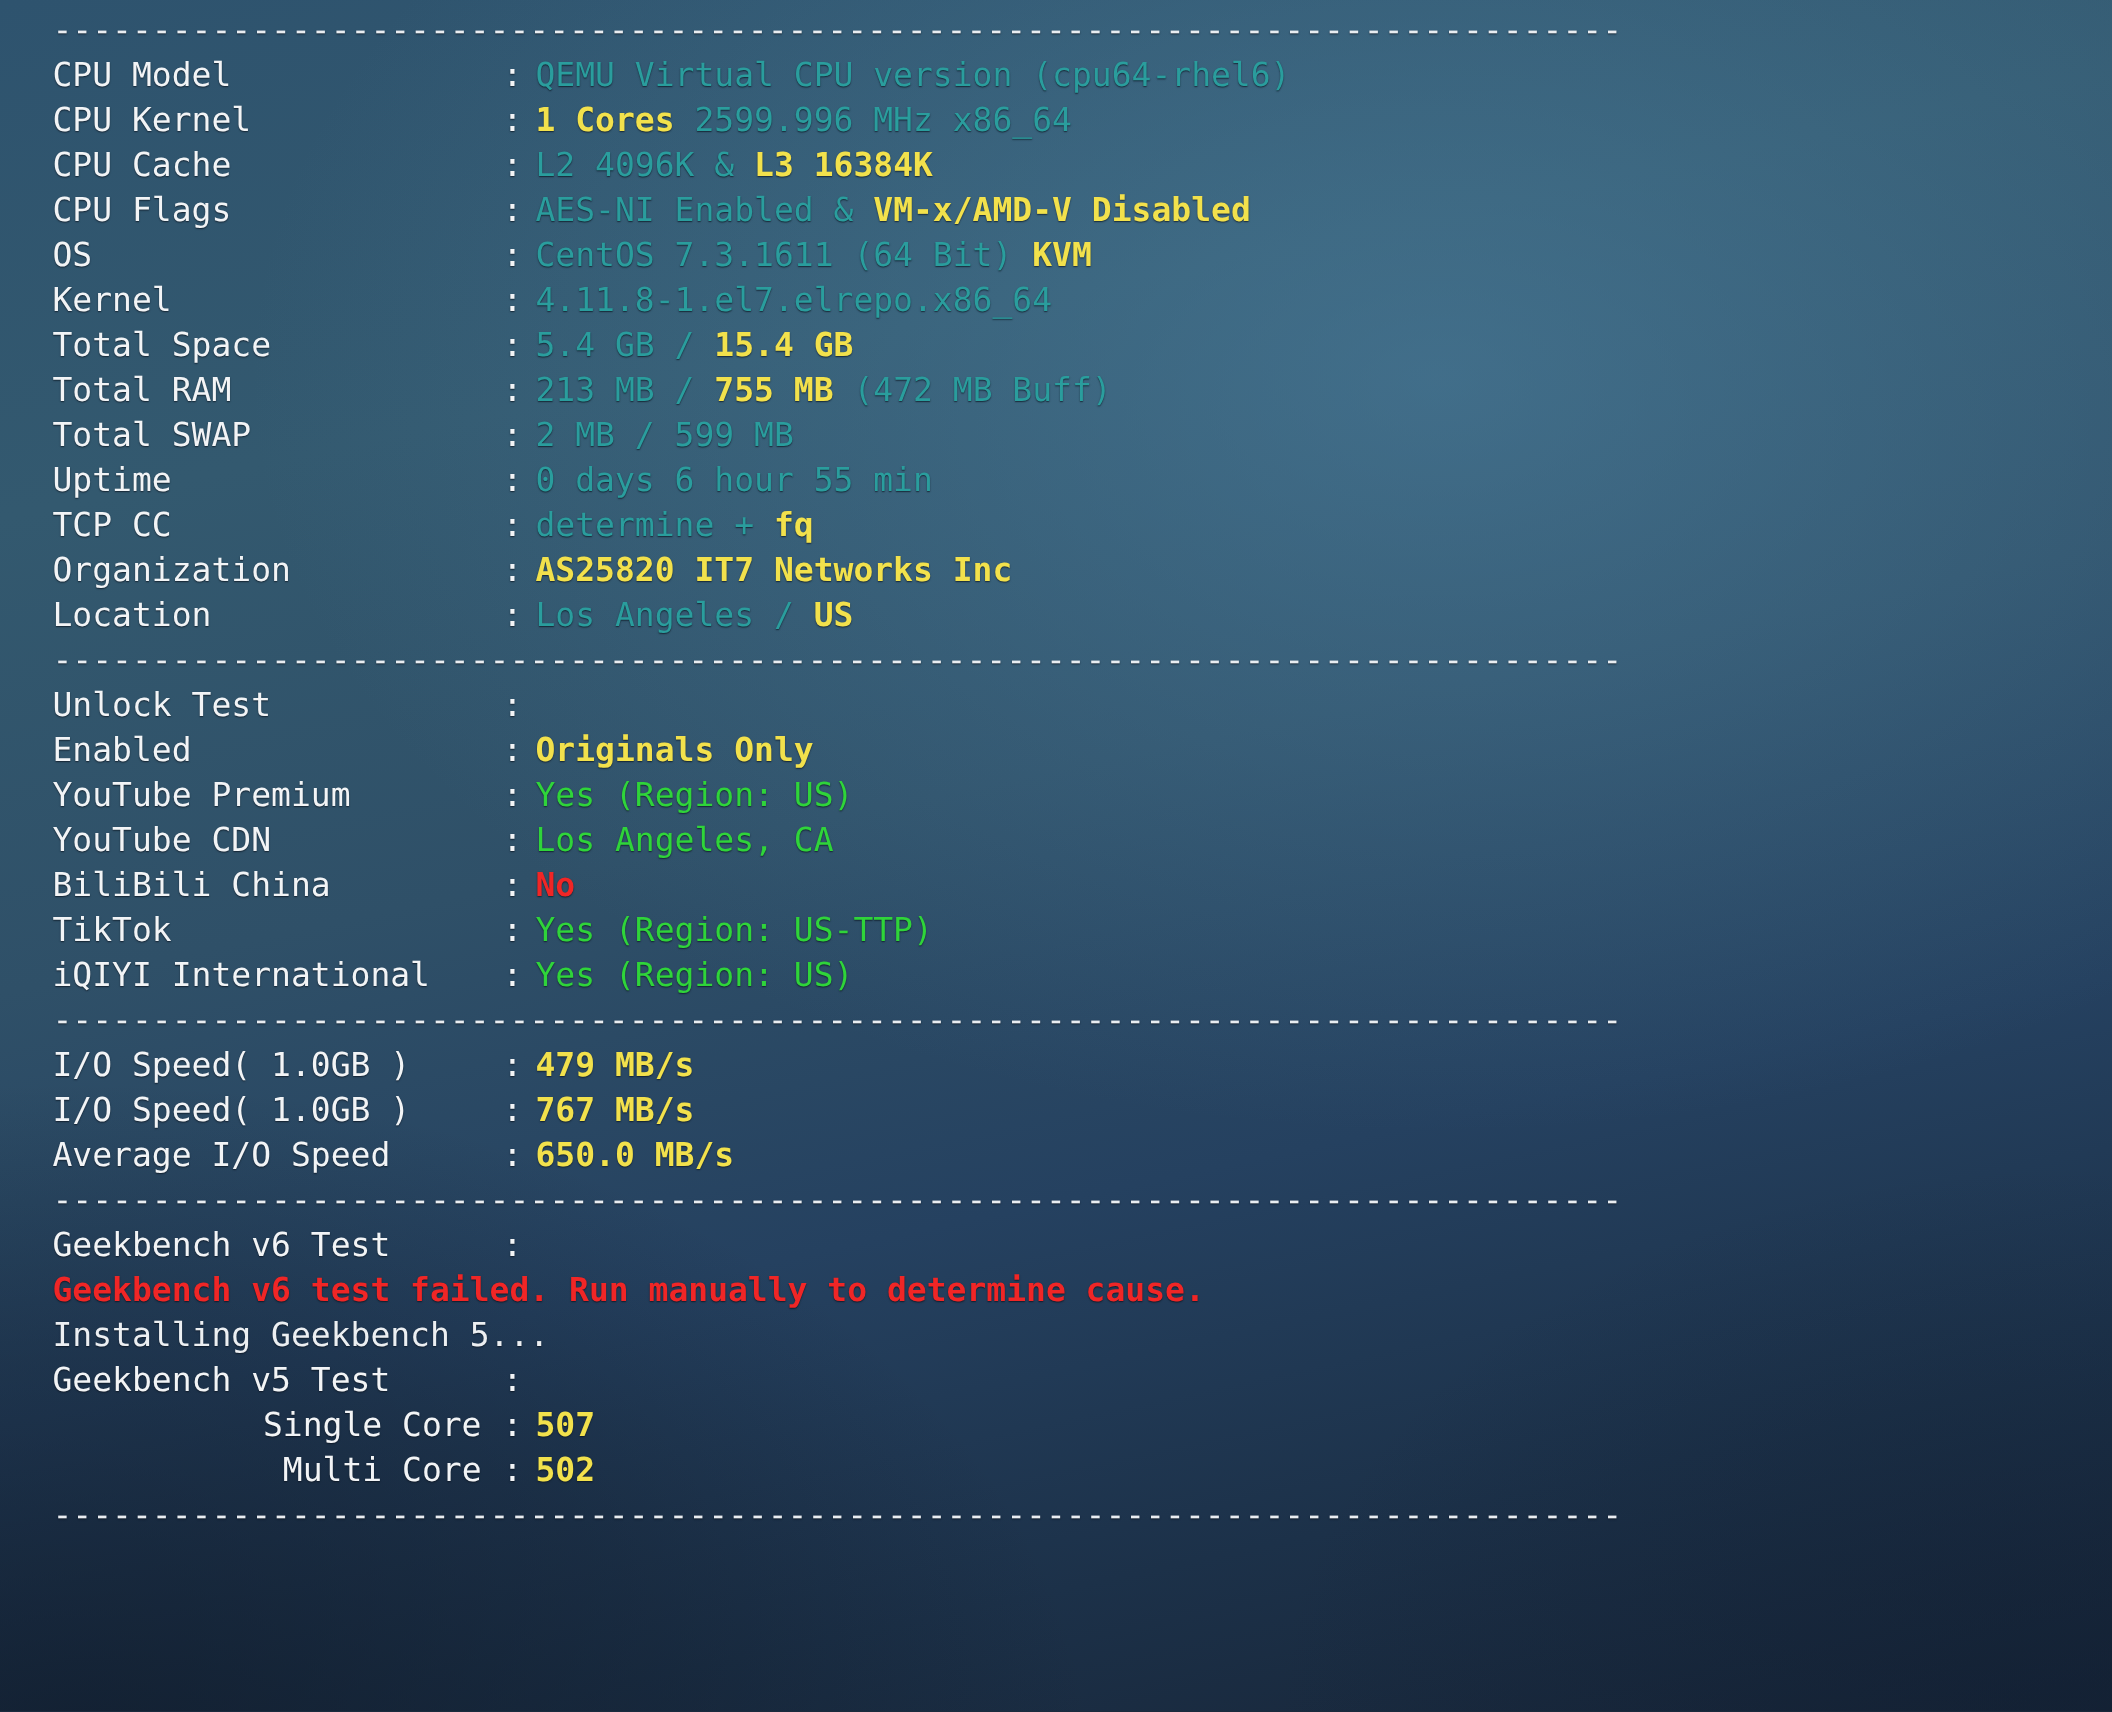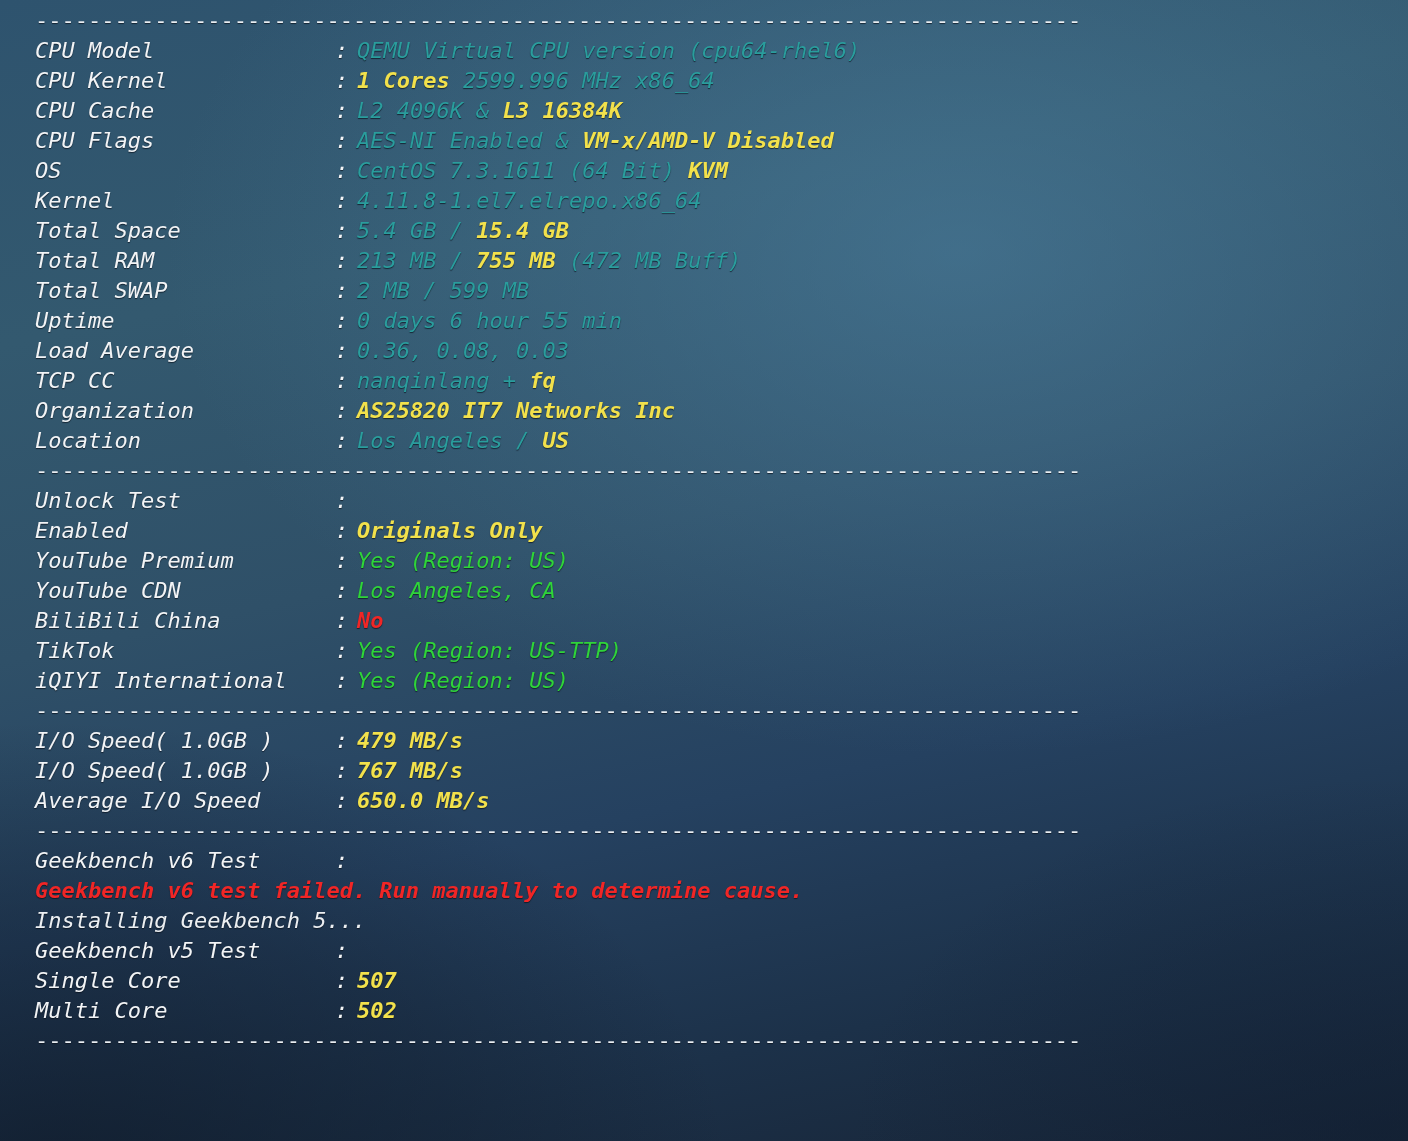--- a/index.html
+++ b/index.html
@@ -68,7 +68,6 @@
     height: 30px;
     color: #eceff2;
     text-shadow: 0 1px 1px rgba(8,16,26,0.70);
-    font-style: italic;
   }
 
   .label {

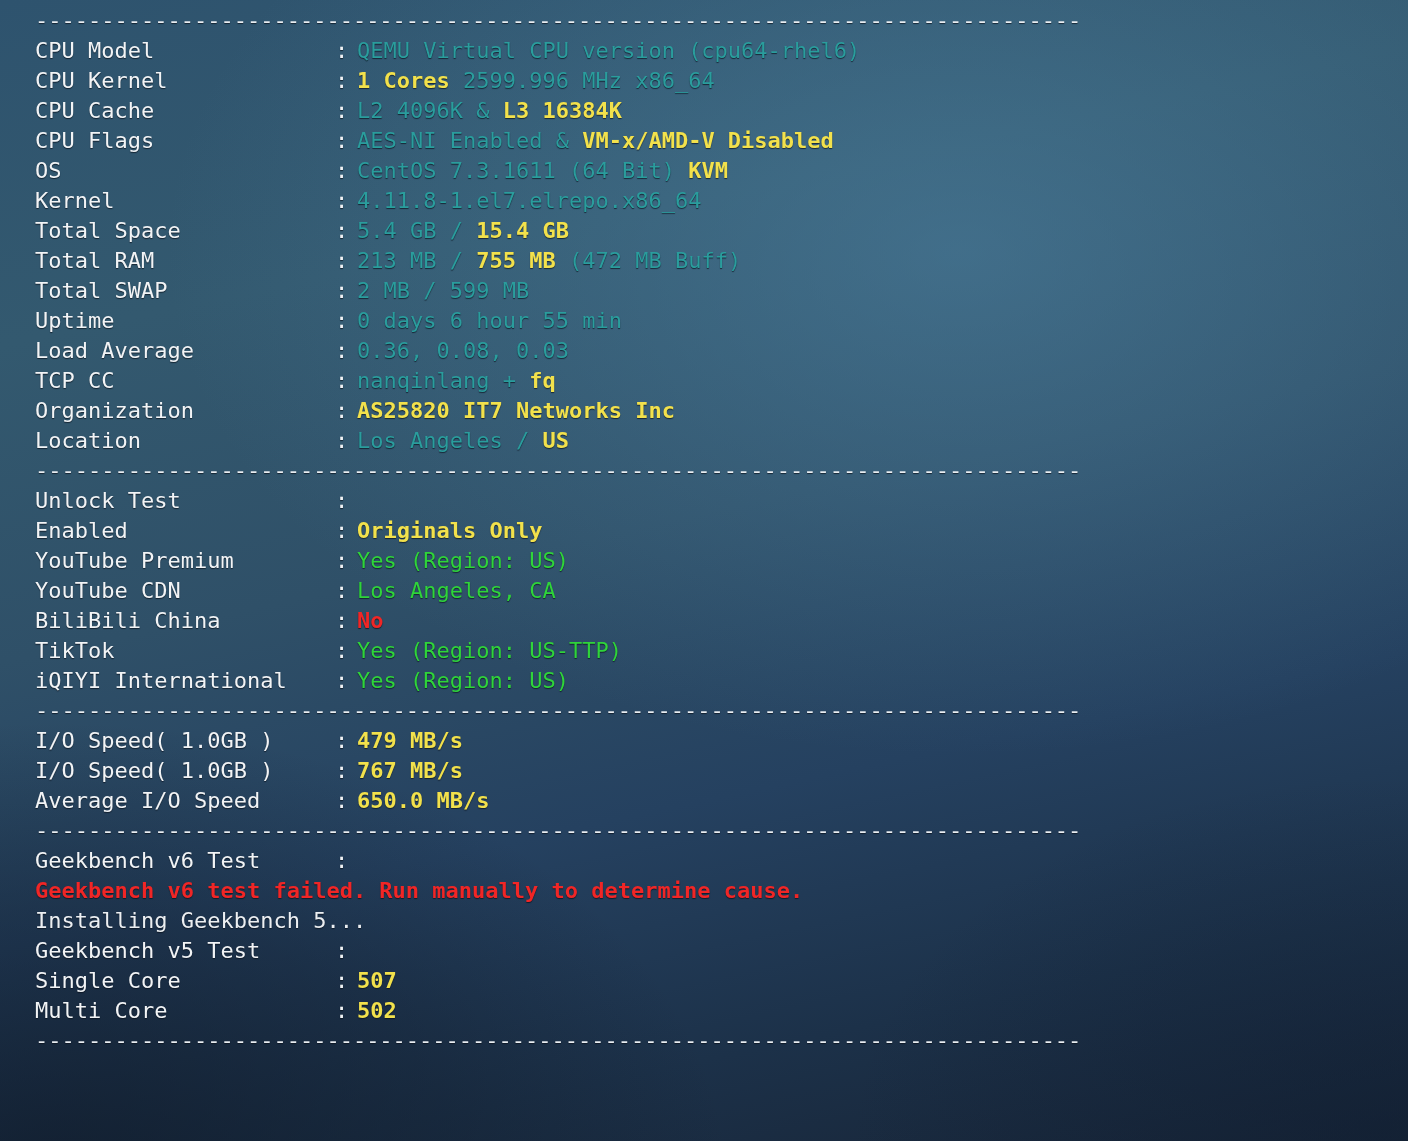--- a/index.html
+++ b/index.html
@@ -118,7 +118,6 @@
         <div class="line"><span class="label">Total RAM</span><span class="colon">:</span><span class="c-cyan">213 MB / </span><span class="c-yellow">755 MB</span><span class="c-cyan"> (472 MB Buff)</span></div>
         <div class="line"><span class="label">Total SWAP</span><span class="colon">:</span><span class="c-cyan">2 MB / 599 MB</span></div>
         <div class="line"><span class="label">Uptime</span><span class="colon">:</span><span class="c-cyan">0 days 6 hour 55 min</span></div>
-        <div class="line"><span class="label">Load Average</span><span class="colon">:</span><span class="c-cyan">0.36, 0.08, 0.03</span></div>
         <div class="line"><span class="label">TCP CC</span><span class="colon">:</span><span class="c-cyan">nanqinlang + </span><span class="c-yellow">fq</span></div>
         <div class="line"><span class="label">Organization</span><span class="colon">:</span><span class="c-yellow">AS25820 IT7 Networks Inc</span></div>
         <div class="line"><span class="label">Location</span><span class="colon">:</span><span class="c-cyan">Los Angeles / </span><span class="c-yellow">US</span></div>

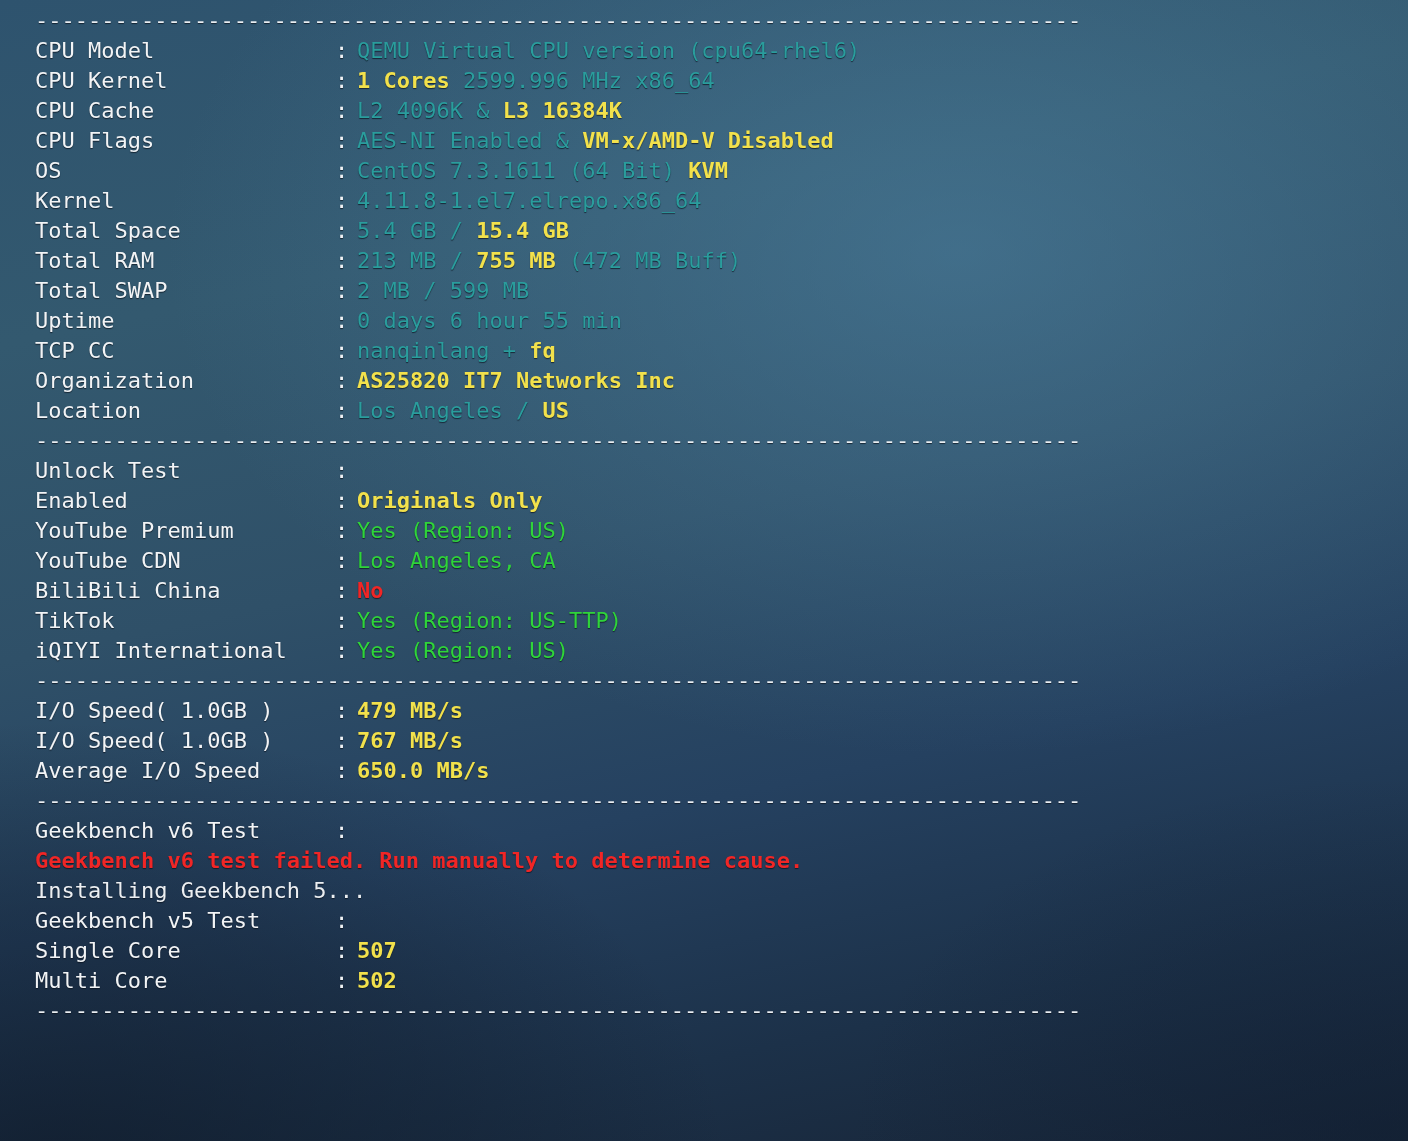--- a/index.html
+++ b/index.html
@@ -118,7 +118,7 @@
         <div class="line"><span class="label">Total RAM</span><span class="colon">:</span><span class="c-cyan">213 MB / </span><span class="c-yellow">755 MB</span><span class="c-cyan"> (472 MB Buff)</span></div>
         <div class="line"><span class="label">Total SWAP</span><span class="colon">:</span><span class="c-cyan">2 MB / 599 MB</span></div>
         <div class="line"><span class="label">Uptime</span><span class="colon">:</span><span class="c-cyan">0 days 6 hour 55 min</span></div>
-        <div class="line"><span class="label">TCP CC</span><span class="colon">:</span><span class="c-cyan">nanqinlang + </span><span class="c-yellow">fq</span></div>
+        <div class="line"><span class="label">TCP CC</span><span class="colon">:</span><span class="c-cyan">determine + </span><span class="c-yellow">fq</span></div>
         <div class="line"><span class="label">Organization</span><span class="colon">:</span><span class="c-yellow">AS25820 IT7 Networks Inc</span></div>
         <div class="line"><span class="label">Location</span><span class="colon">:</span><span class="c-cyan">Los Angeles / </span><span class="c-yellow">US</span></div>
       </div>

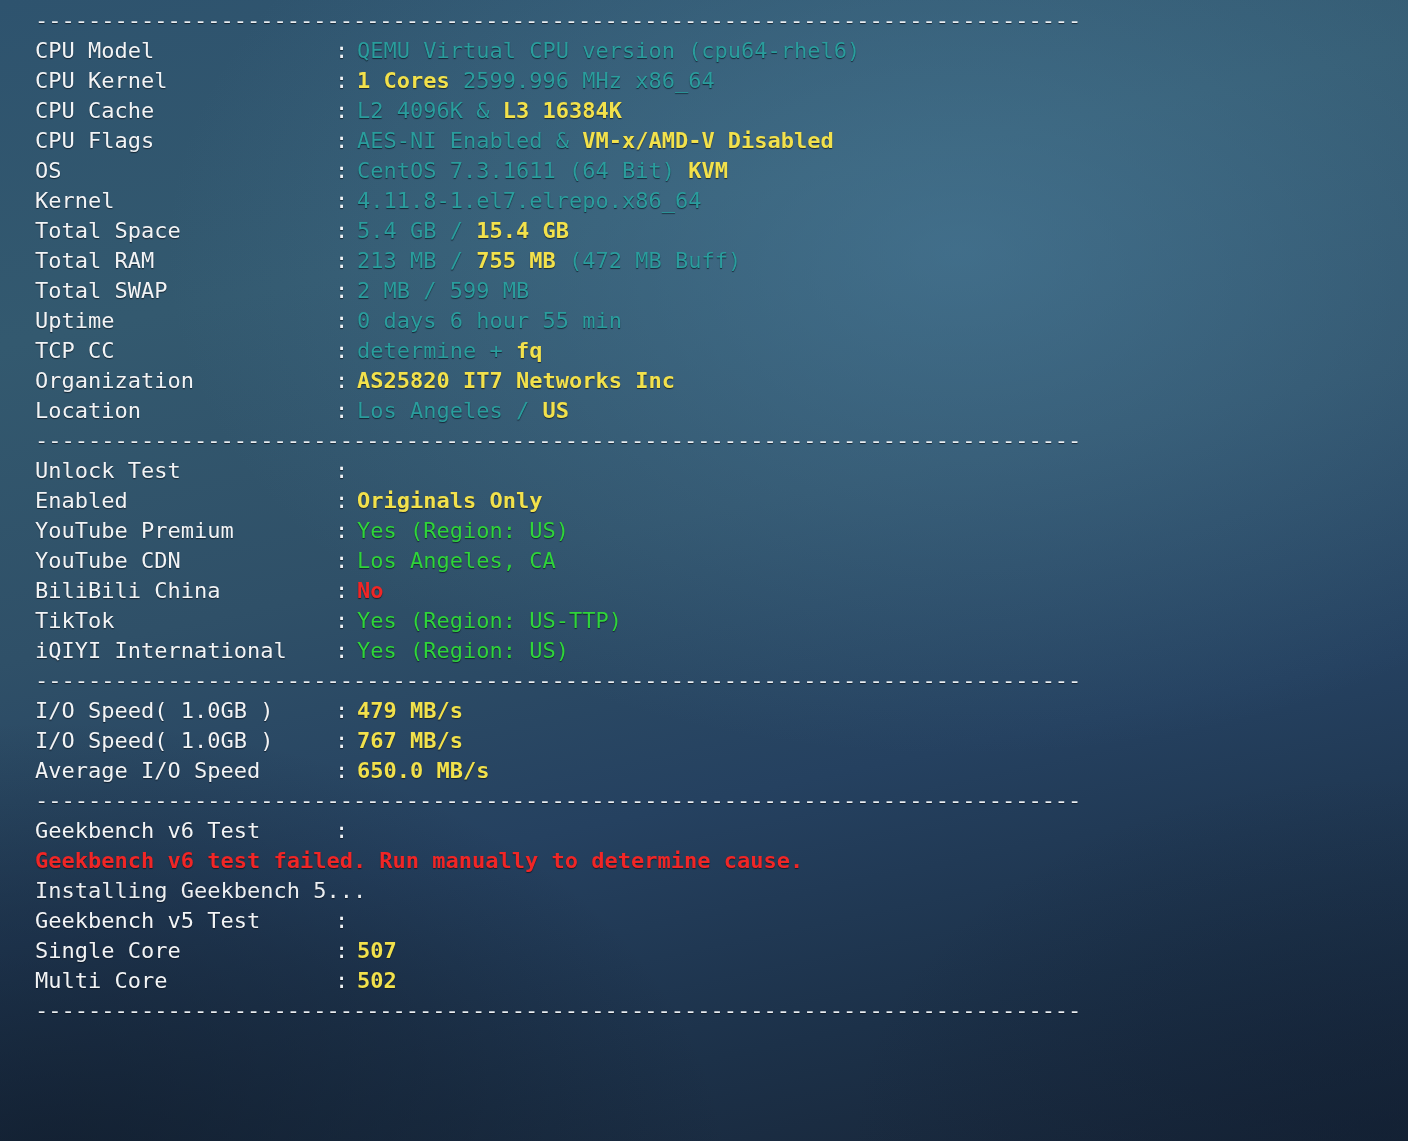--- a/index.html
+++ b/index.html
@@ -75,7 +75,7 @@
     width: 300px;           
     color: #f2f4f6;
   }
-  .label.rt { text-align: left; padding-right: 14px; width: 286px; }
+  .label.rt { text-align: right; padding-right: 14px; width: 286px; }
   .colon {
     display: inline-block;
     width: 22px;

